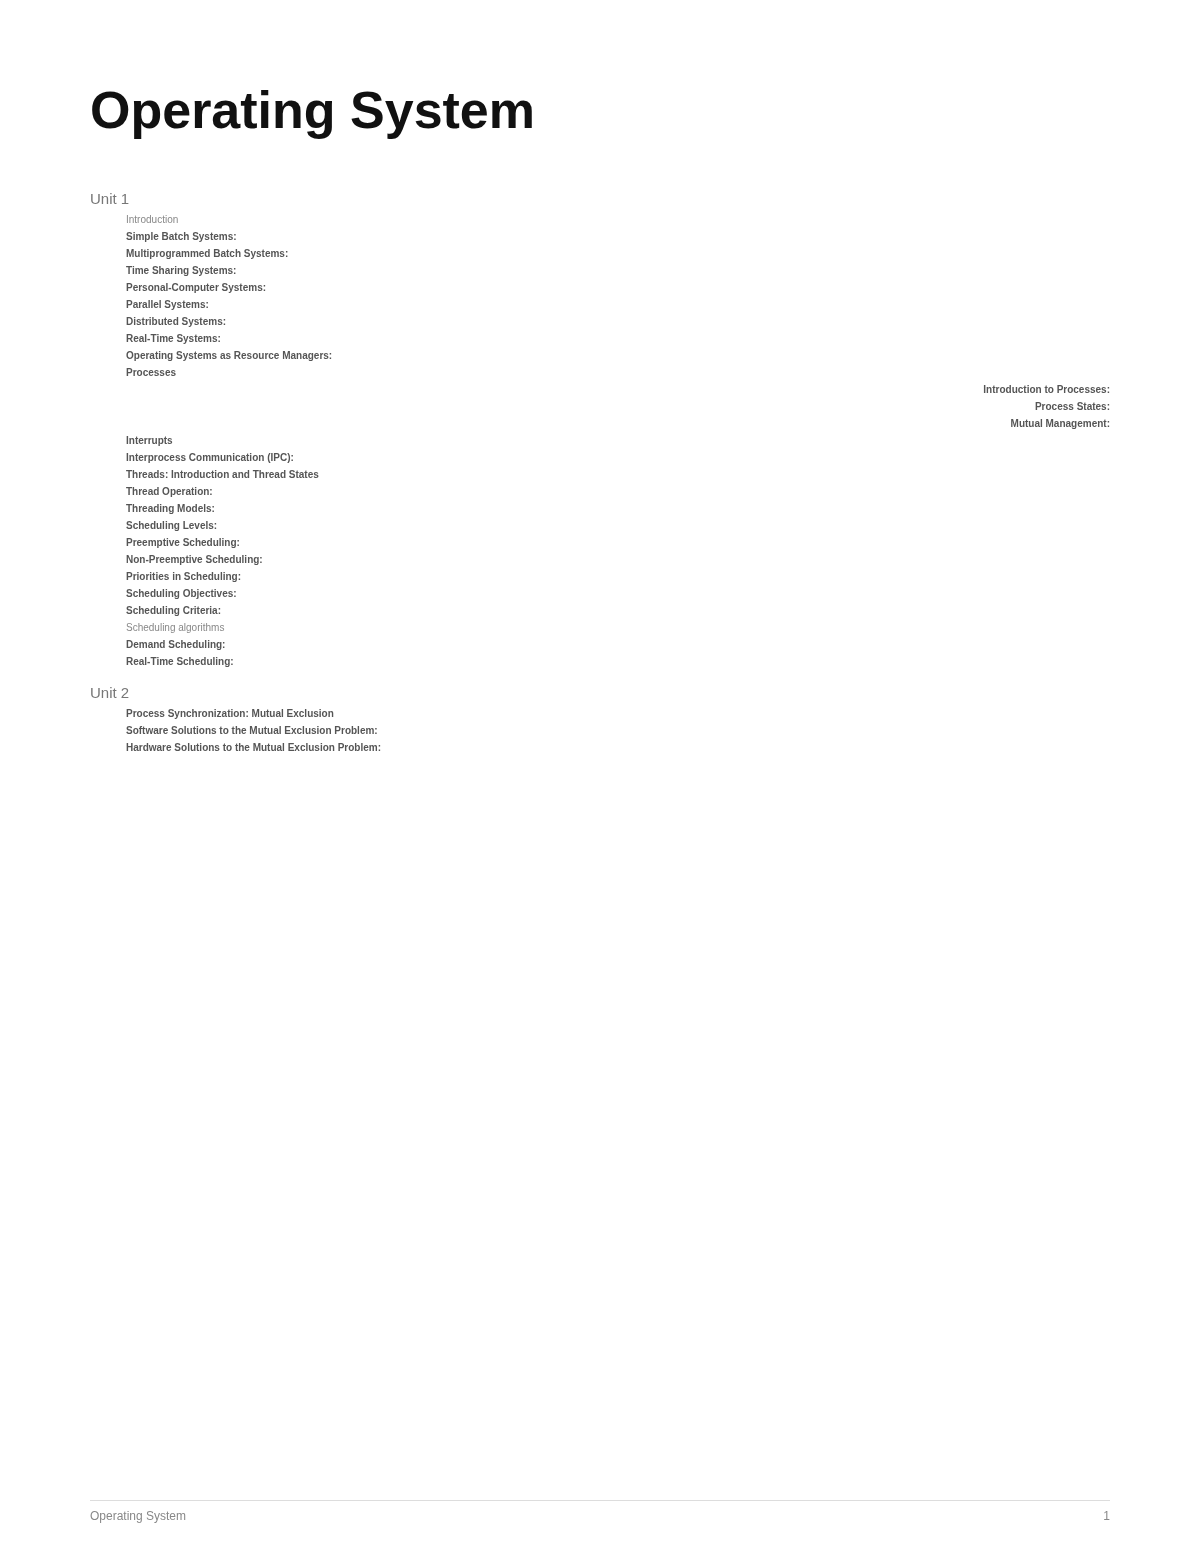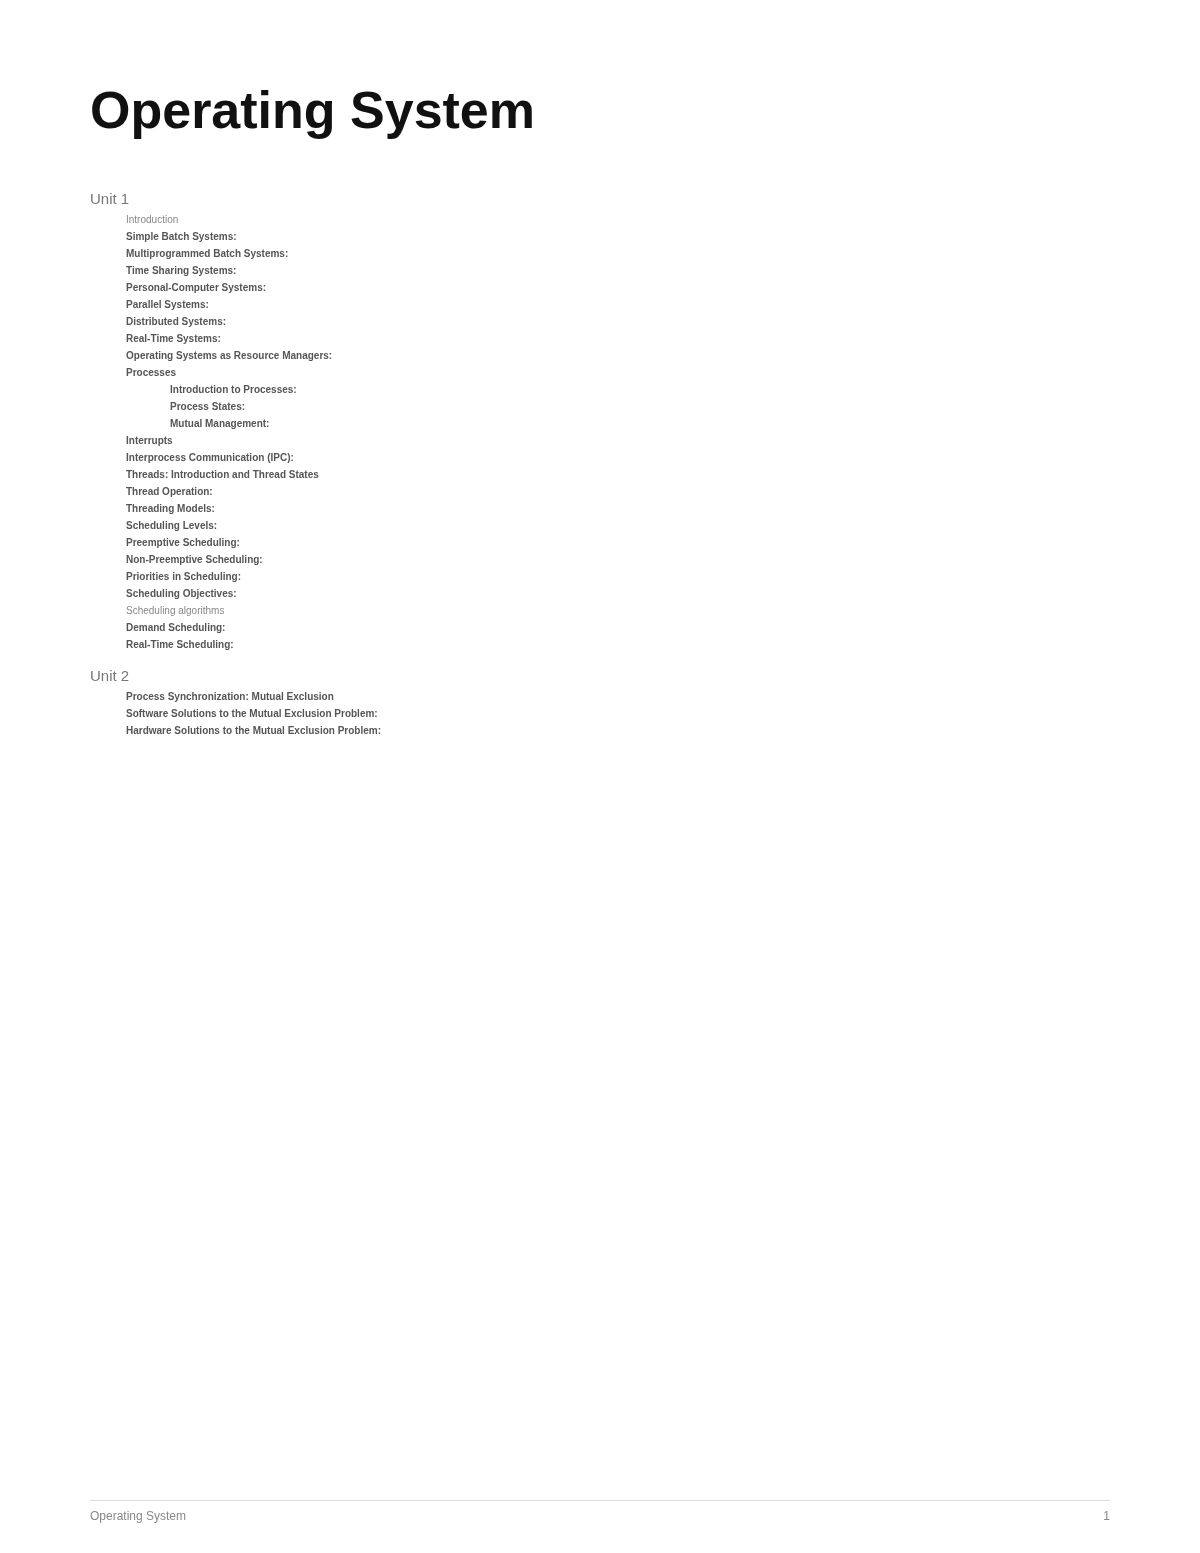--- a/index.html
+++ b/index.html
@@ -60,6 +60,7 @@
 
     .toc-item.sub {
       padding-left: 80px;
+      text-align: right;
     }
 
     .footer {

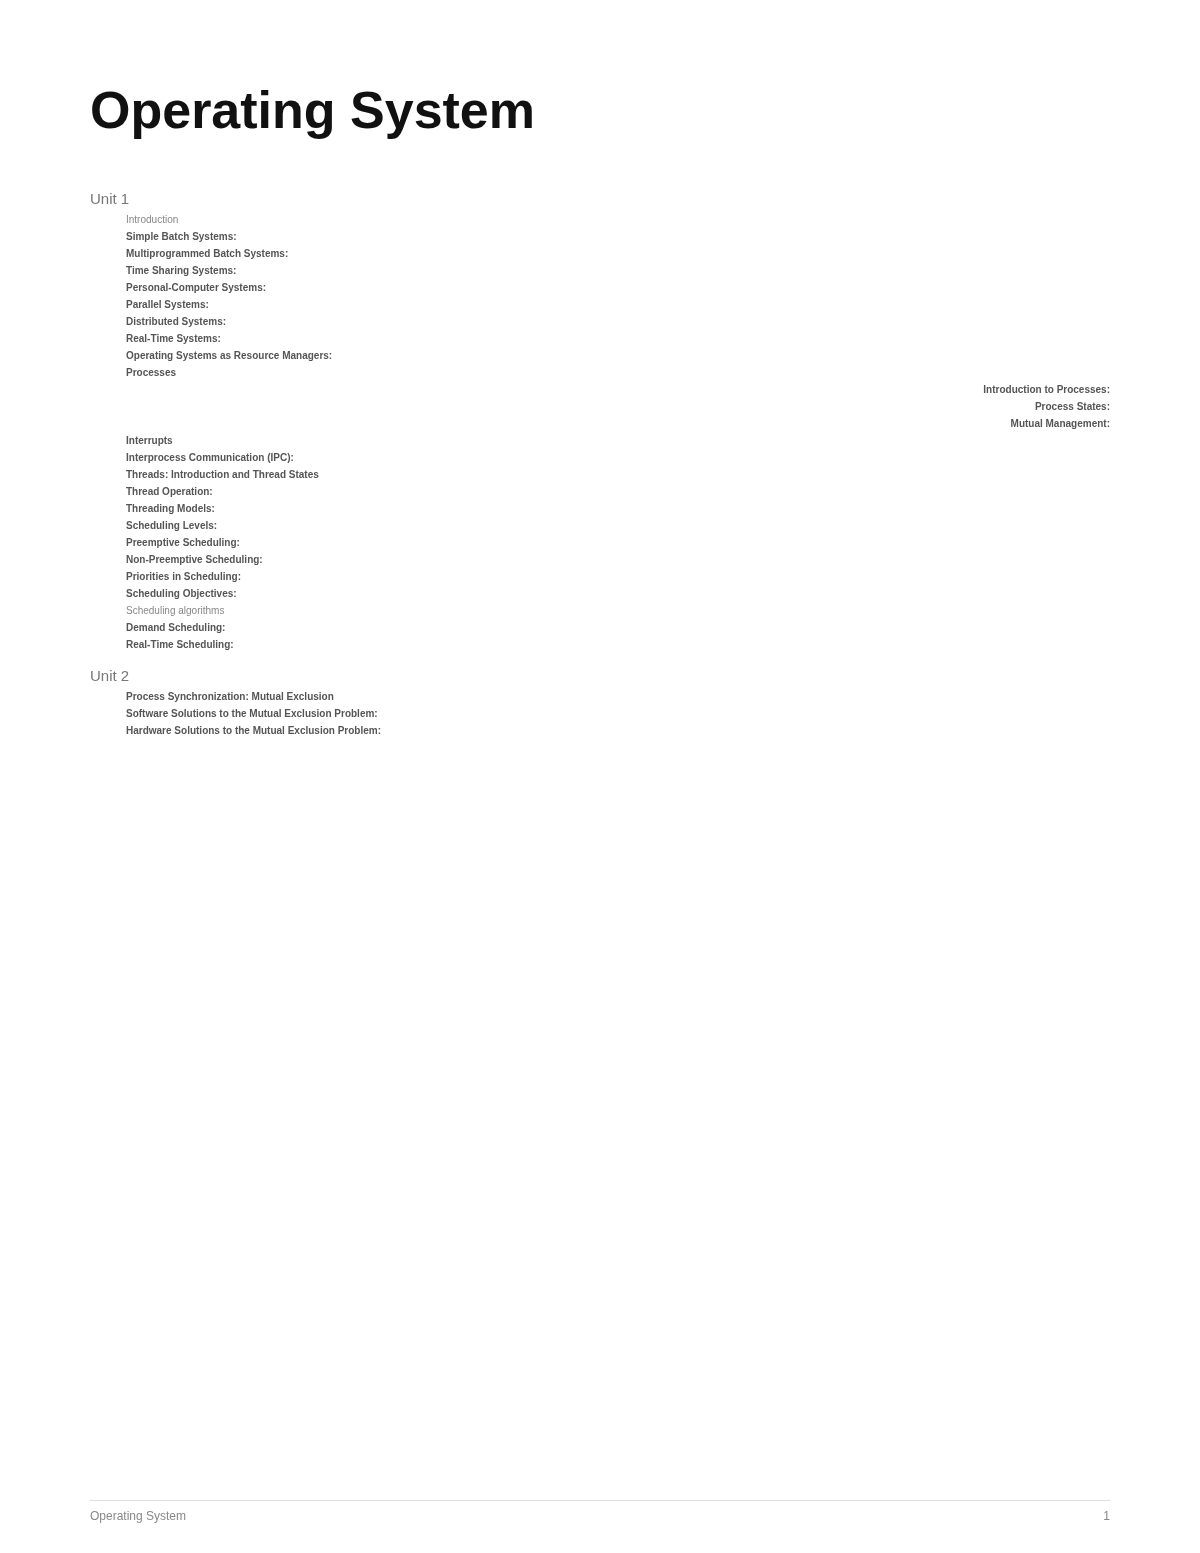--- a/index.html
+++ b/index.html
@@ -111,6 +111,7 @@
         <div class="toc-item">Non-Preemptive Scheduling:</div>
         <div class="toc-item">Priorities in Scheduling:</div>
         <div class="toc-item">Scheduling Objectives:</div>
+        <div class="toc-item">Scheduling Criteria:</div>
         <div class="toc-item light">Scheduling algorithms</div>
         <div class="toc-item">Demand Scheduling:</div>
         <div class="toc-item">Real-Time Scheduling:</div>

